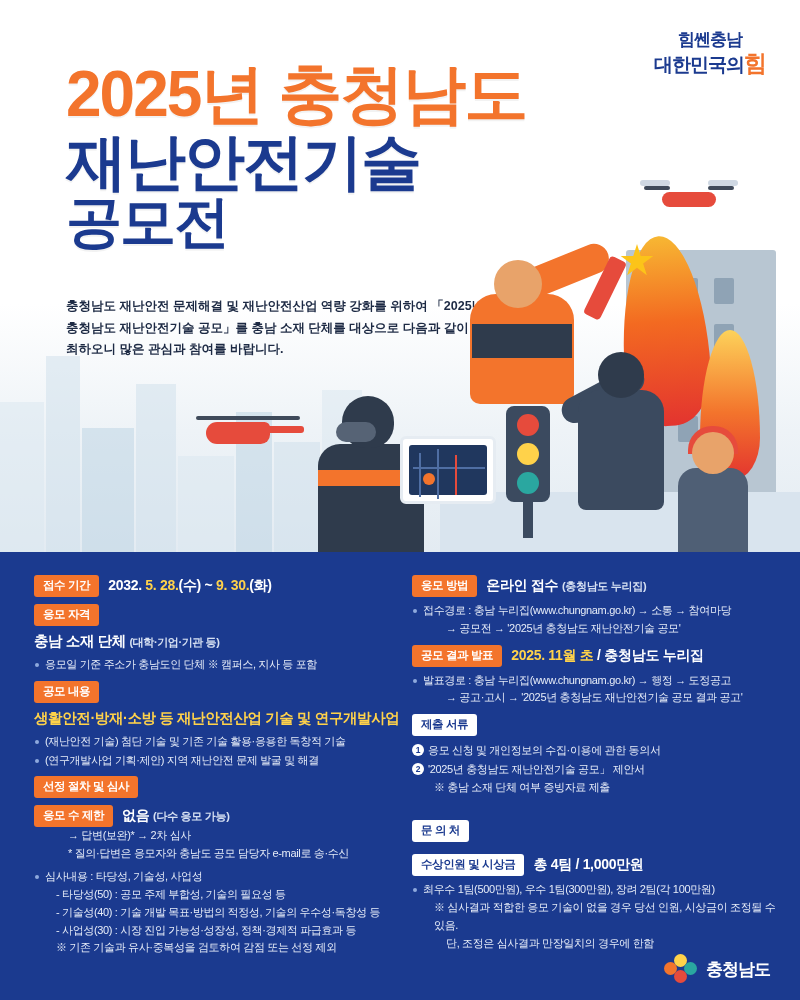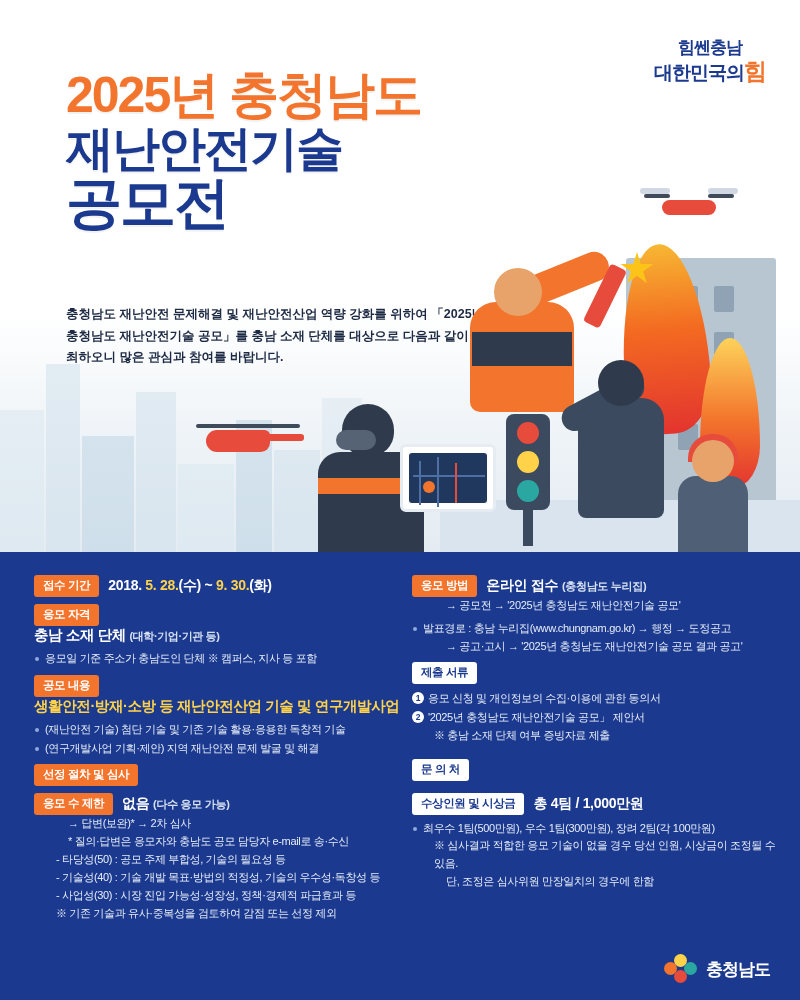--- a/index.html
+++ b/index.html
@@ -15,7 +15,7 @@
   }
   
   .top {
-    position: absolute; left: 0; top: 8px; width: 800px; height: 552px;
+    position: absolute; left: 0; top: 0; width: 800px; height: 552px;
     background: linear-gradient(180deg,#ffffff 0%,#ffffff 55%,#eef3f7 78%,#e3ebf2 100%);
     overflow: hidden;
   }

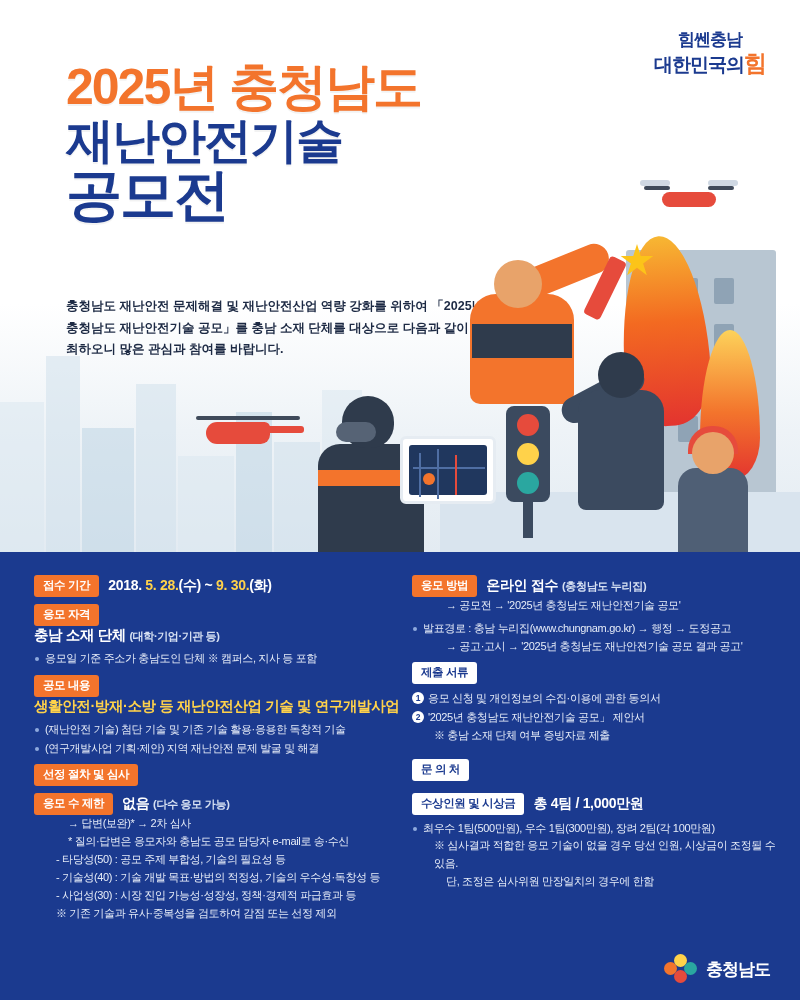--- a/index.html
+++ b/index.html
@@ -35,7 +35,7 @@
     color: #1b3a8f;
     text-shadow: 0 2px 0 rgba(0,0,0,.05);
   }
-  .h1 { color: #f3742c; font-size: 50px; margin-bottom: 4px; }
+  .h1 { color: #f3742c; font-size: 64px; margin-bottom: 4px; }
   .h2 { color: #1b3a8f; font-size: 48px; }
   .h3 { color: #1b3a8f; font-size: 56px; }
   .lede {

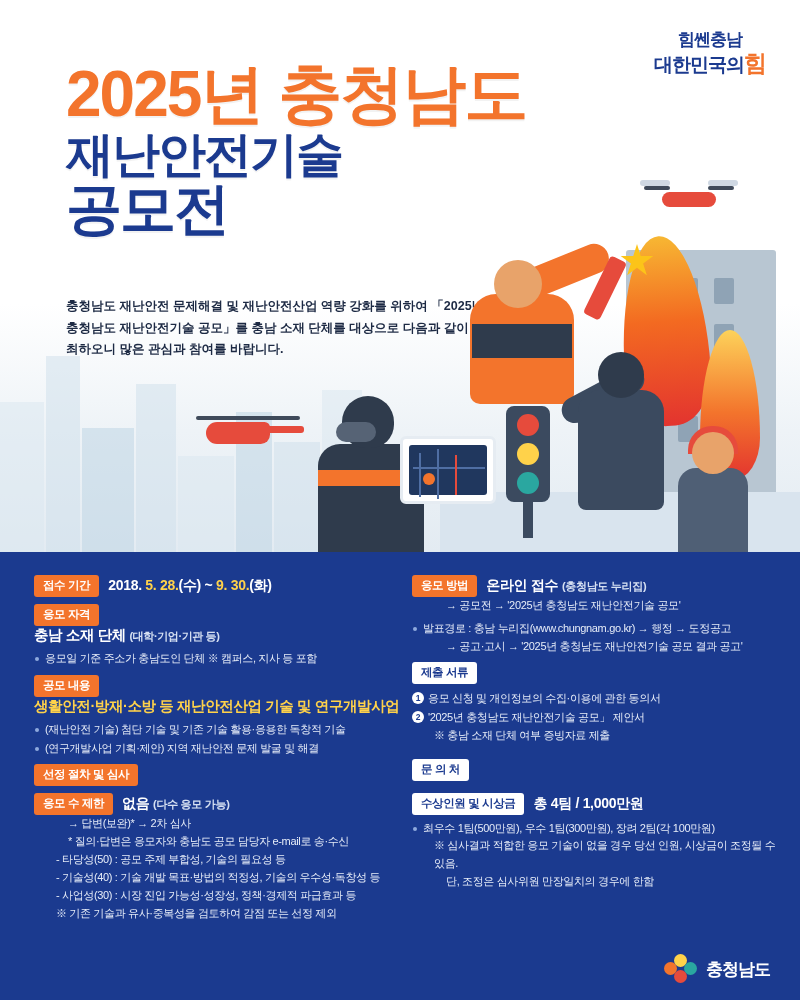--- a/index.html
+++ b/index.html
@@ -36,7 +36,7 @@
     text-shadow: 0 2px 0 rgba(0,0,0,.05);
   }
   .h1 { color: #f3742c; font-size: 64px; margin-bottom: 4px; }
-  .h2 { color: #1b3a8f; font-size: 48px; }
+  .h2 { color: #1b3a8f; font-size: 61px; }
   .h3 { color: #1b3a8f; font-size: 56px; }
   .lede {
     position: absolute; left: 66px; top: 296px; width: 420px;

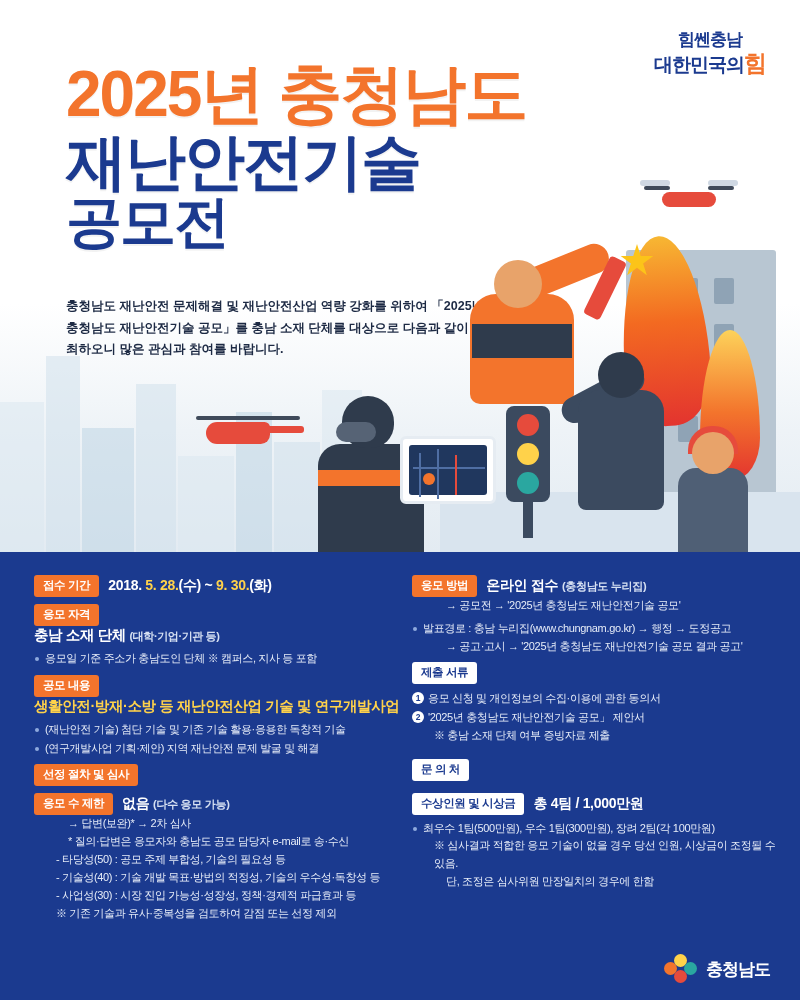--- a/index.html
+++ b/index.html
@@ -316,7 +316,7 @@
         <div class="tagrow">
           <span class="tag">접수 기간</span>
           <span class="after">
-            <span>2018. </span><span class="hl">5. 28.</span><span>(수) ~ </span><span class="hl">9. 30.</span><span>(화)</span>
+            <span>2032. </span><span class="hl">5. 28.</span><span>(수) ~ </span><span class="hl">9. 30.</span><span>(화)</span>
           </span>
         </div>
 

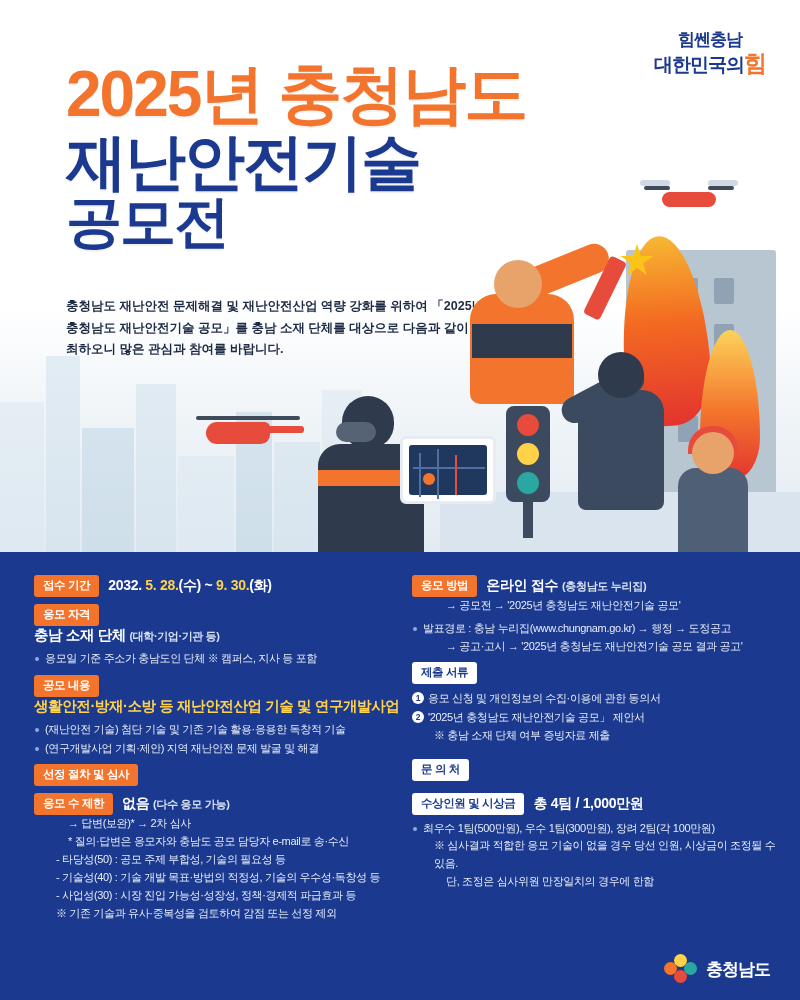--- a/index.html
+++ b/index.html
@@ -370,6 +370,9 @@
             <span style="font-size:11px;font-weight:600;color:#d6e0f2;">(충청남도 누리집)</span>
           </span>
         </div>
+        <ul class="bul">
+          <li>접수경로 : 충남 누리집(www.chungnam.go.kr) → 소통 → 참여마당</li>
+        </ul>
         <div class="sub-l2">→ 공모전 → '2025년 충청남도 재난안전기술 공모'</div>
 
         <ul class="bul">

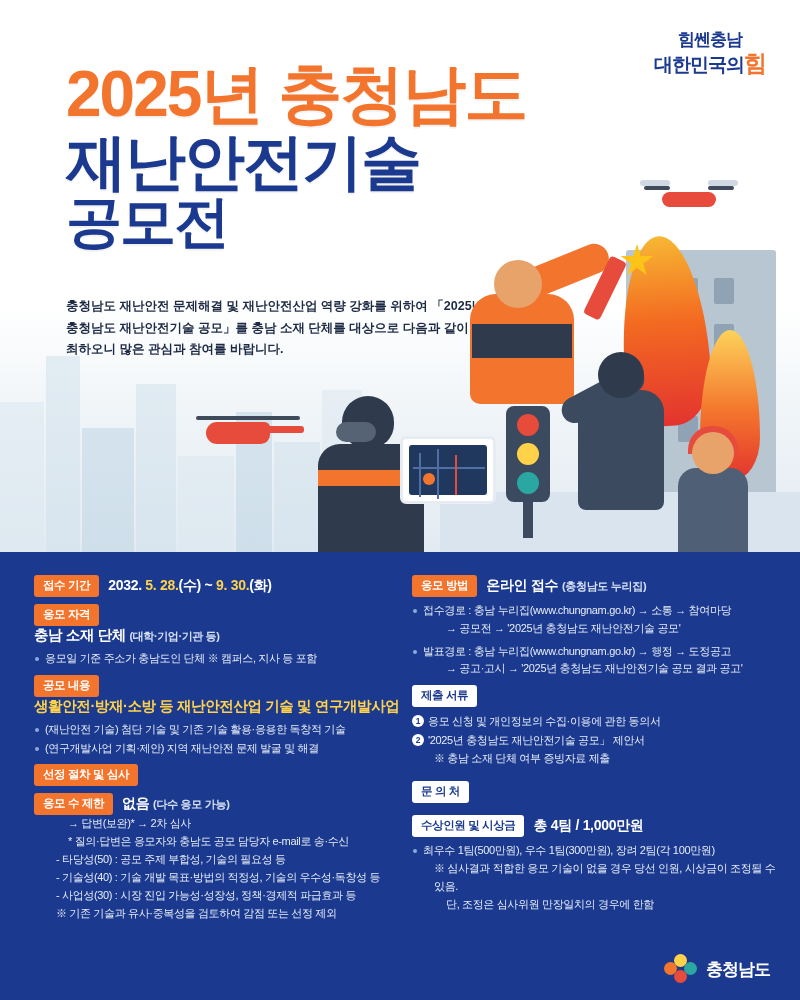--- a/index.html
+++ b/index.html
@@ -158,7 +158,7 @@
   }
   .tagrow .after .hl { color: #ffd24a; }
   .big {
-    font-size: 14.5px; font-weight: 800; margin-top: 0; letter-spacing: -.4px; color: #ffffff;
+    font-size: 14.5px; font-weight: 800; margin-top: 6px; letter-spacing: -.4px; color: #ffffff;
   }
   .big .sub { font-size: 11px; font-weight: 600; color: #d6e0f2; }
   .big .yellow { color: #ffd24a; }

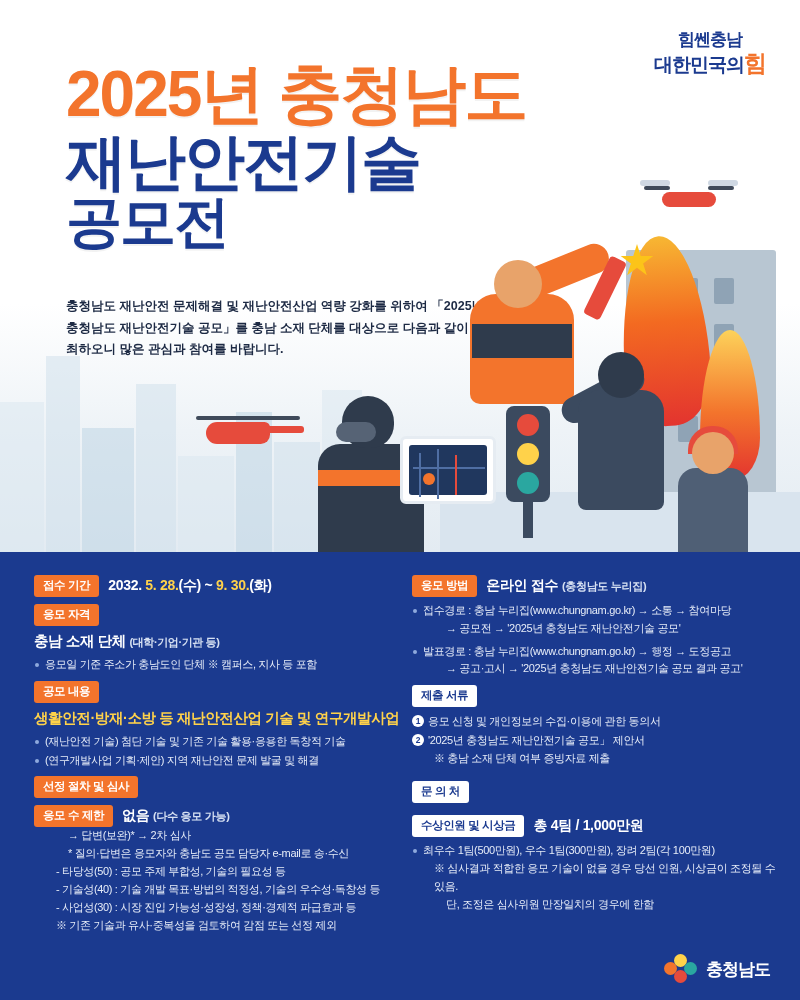--- a/index.html
+++ b/index.html
@@ -375,6 +375,12 @@
         </ul>
         <div class="sub-l2">→ 공모전 → '2025년 충청남도 재난안전기술 공모'</div>
 
+        <div class="tagrow">
+          <span class="tag">공모 결과 발표</span>
+          <span class="after">
+            <span class="hl">2025. 11월 초</span><span> / 충청남도 누리집</span>
+          </span>
+        </div>
         <ul class="bul">
           <li>발표경로 : 충남 누리집(www.chungnam.go.kr) → 행정 → 도정공고</li>
         </ul>

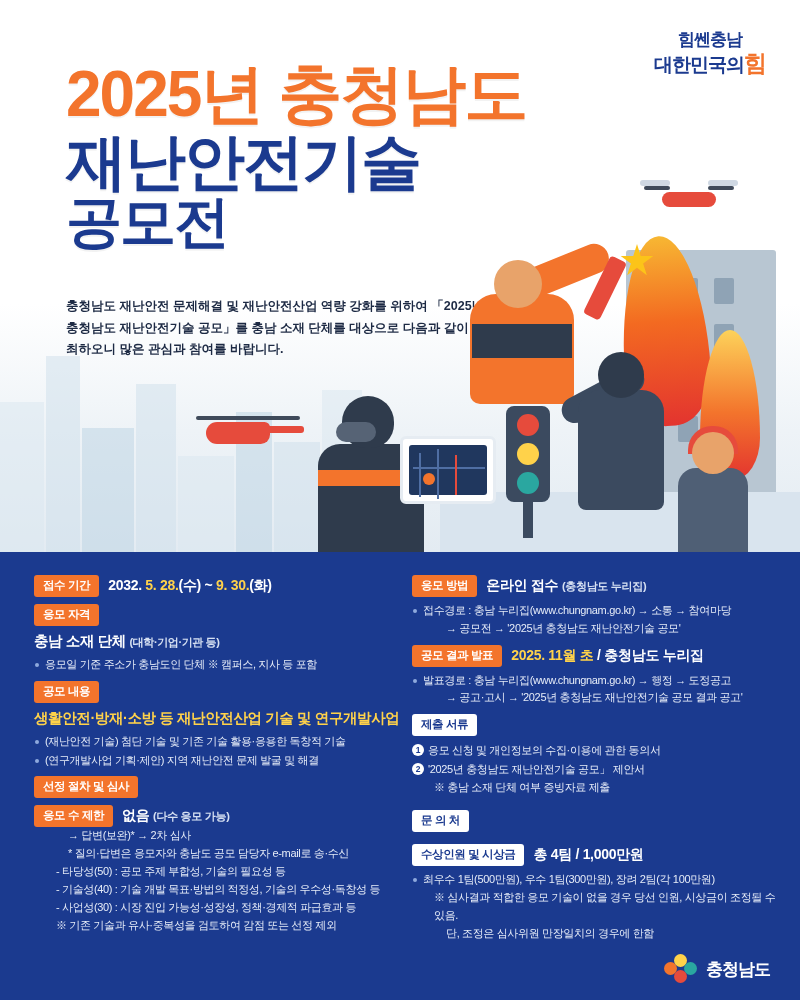--- a/index.html
+++ b/index.html
@@ -401,7 +401,7 @@
         </div>
         <div class="sub-l">※ 충남 소재 단체 여부 증빙자료 제출</div>
 
-        <div class="tagrow" style="margin-top:14px;">
+        <div class="tagrow" style="margin-top:24px;">
           <span class="tag white">문 의 처</span>
         </div>
 

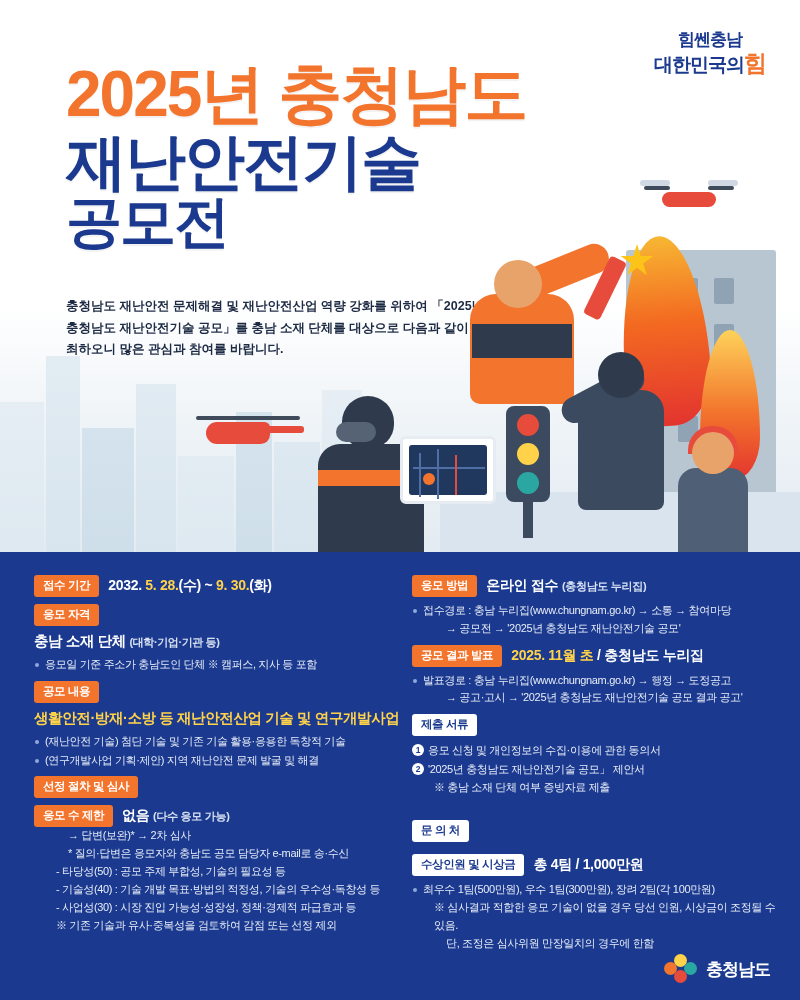--- a/index.html
+++ b/index.html
@@ -355,6 +355,9 @@
         </div>
         <div class="sub-l2">→ 답변(보완)* → 2차 심사</div>
         <div class="sub-l2">* 질의·답변은 응모자와 충남도 공모 담당자 e-mail로 송·수신</div>
+        <ul class="bul">
+          <li>심사내용 : 타당성, 기술성, 사업성</li>
+        </ul>
         <div class="sub-l">- 타당성(50) : 공모 주제 부합성, 기술의 필요성 등</div>
         <div class="sub-l">- 기술성(40) : 기술 개발 목표·방법의 적정성, 기술의 우수성·독창성 등</div>
         <div class="sub-l">- 사업성(30) : 시장 진입 가능성·성장성, 정책·경제적 파급효과 등</div>

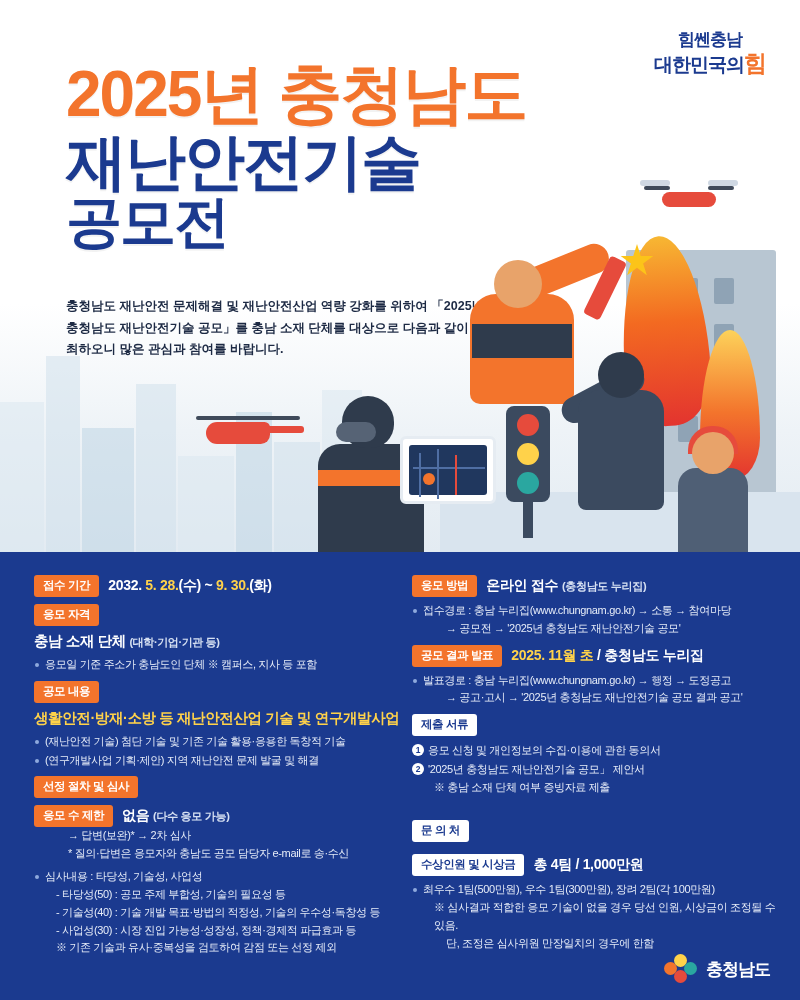--- a/index.html
+++ b/index.html
@@ -416,7 +416,7 @@
           <li>최우수 1팀(500만원), 우수 1팀(300만원), 장려 2팀(각 100만원)</li>
         </ul>
         <div class="sub-l">※ 심사결과 적합한 응모 기술이 없을 경우 당선 인원, 시상금이 조정될 수 있음.</div>
-        <div class="sub-l2">단, 조정은 심사위원 만장일치의 경우에 한함</div>
+        <div class="sub-l2">단, 조정은 심사결과 만장일치의 경우에 한함</div>
       </div>
 
       <div class="logo">

